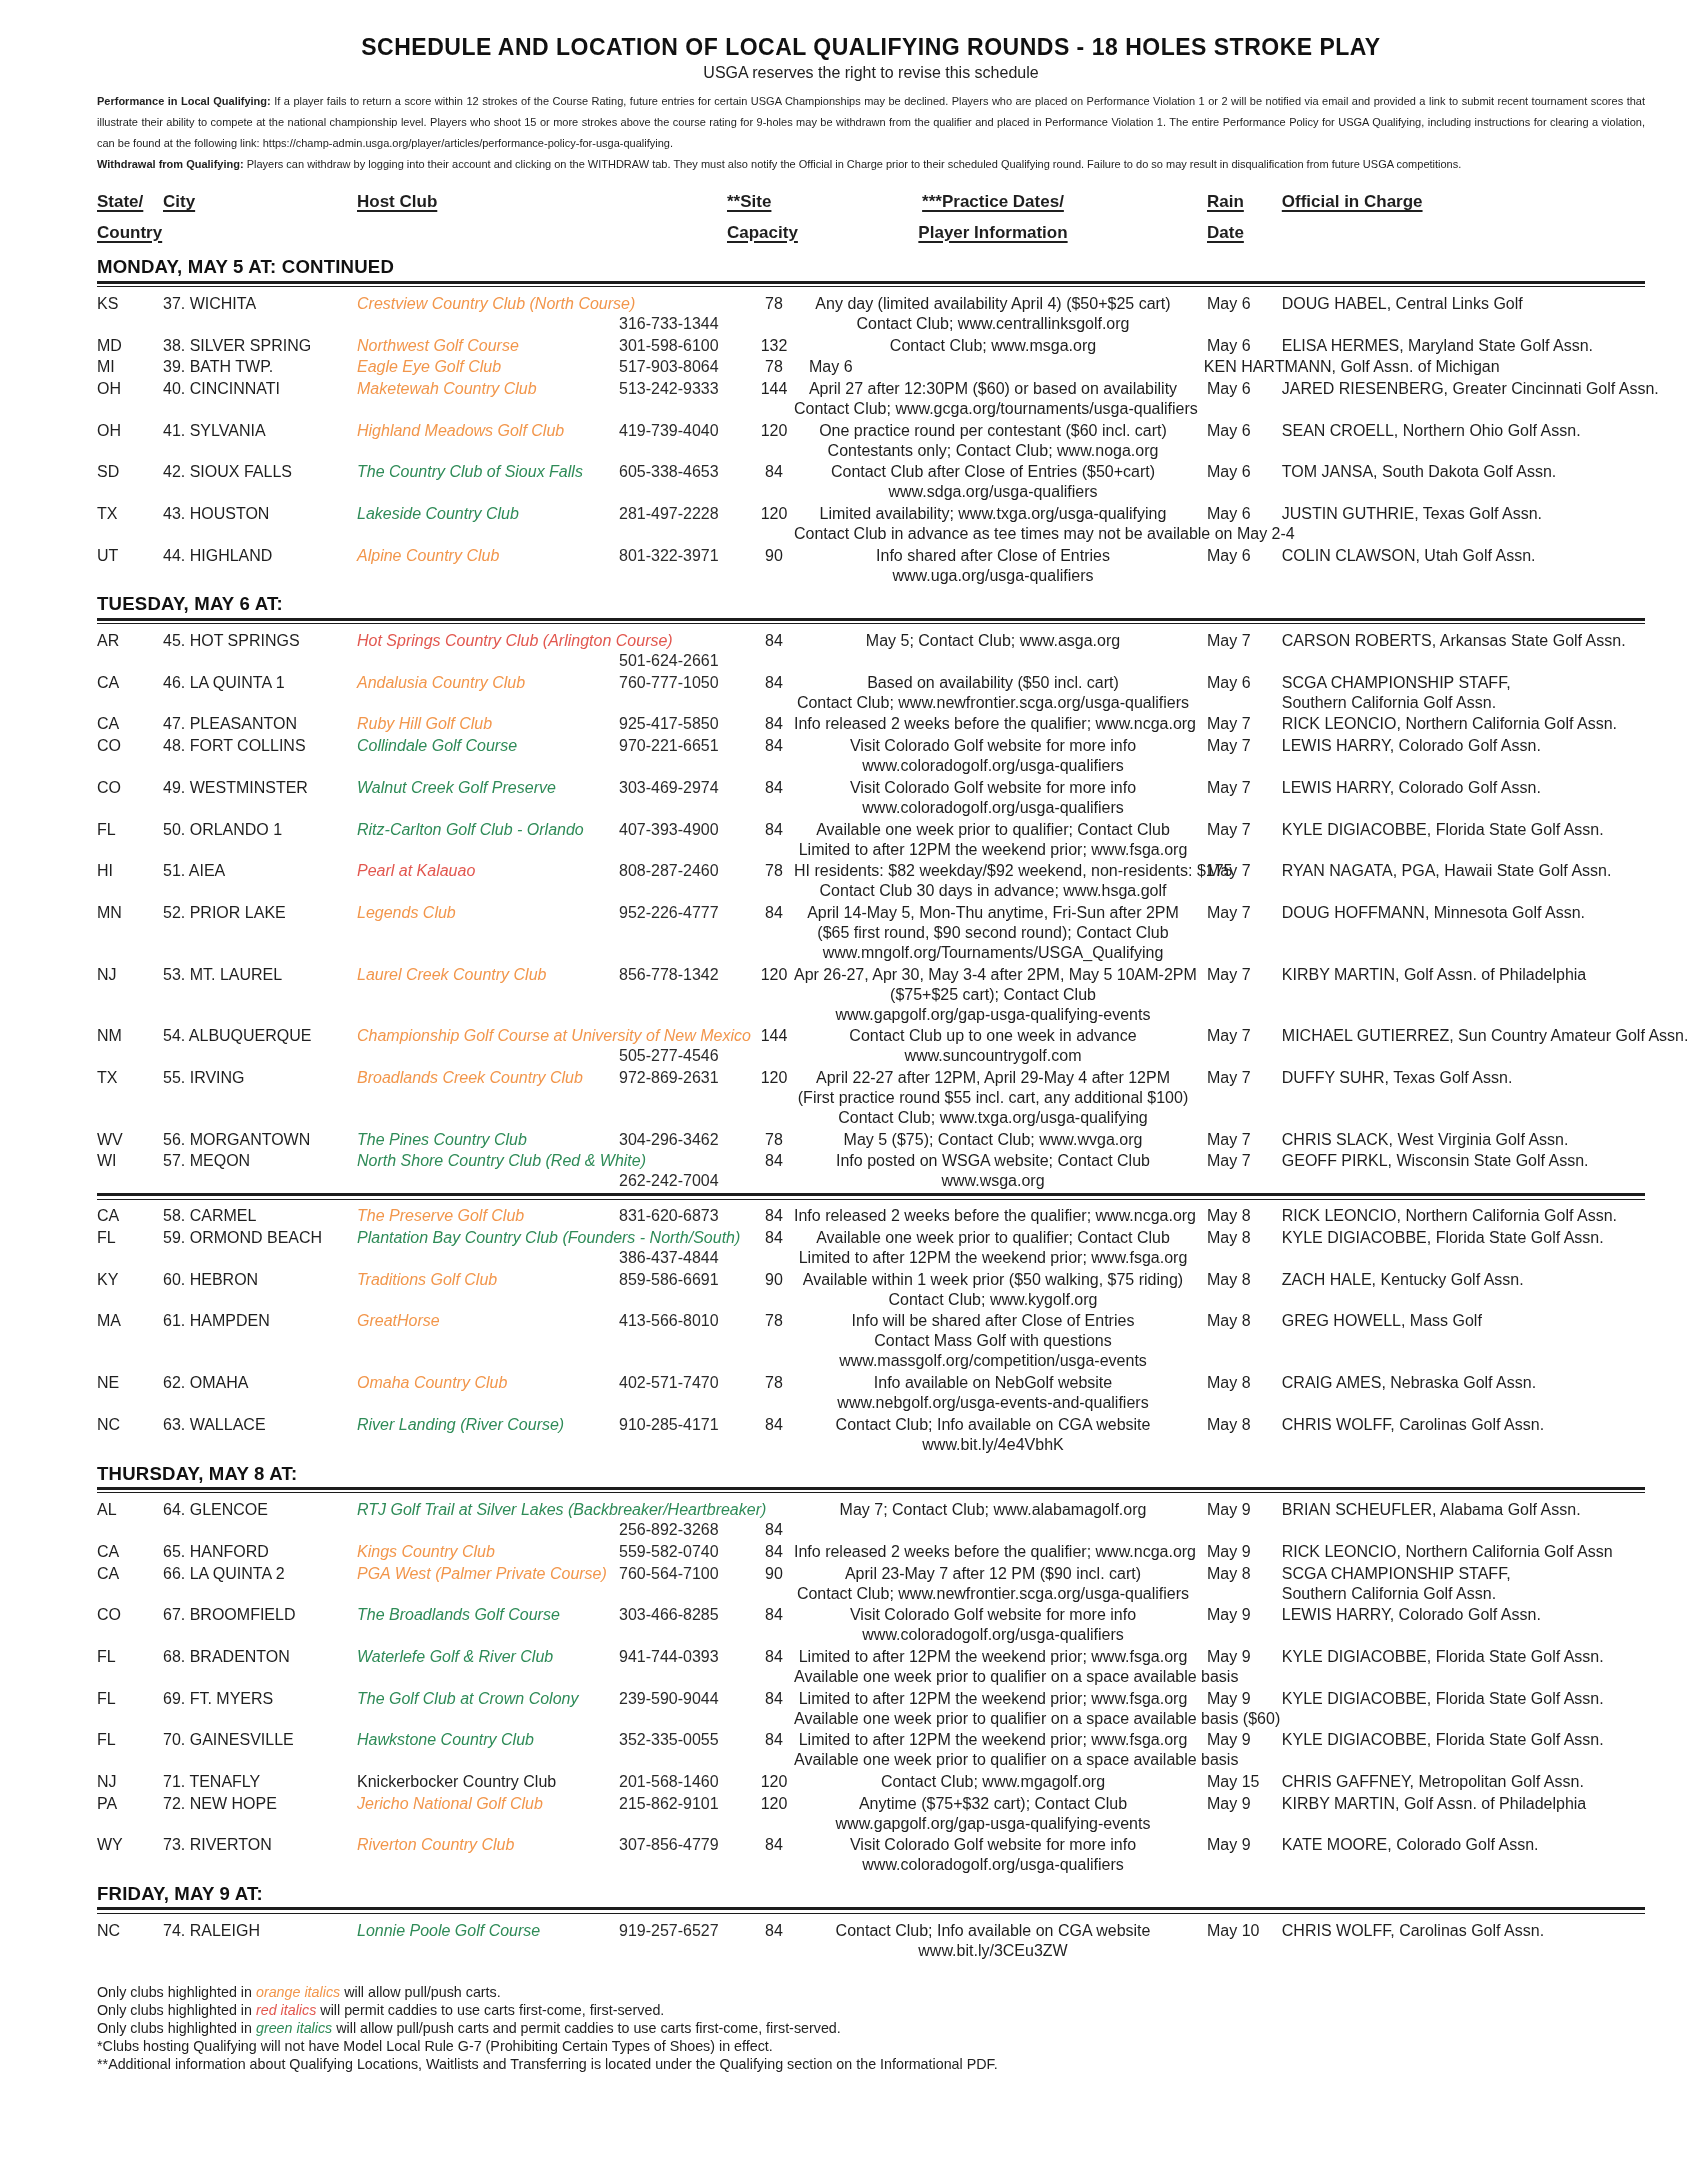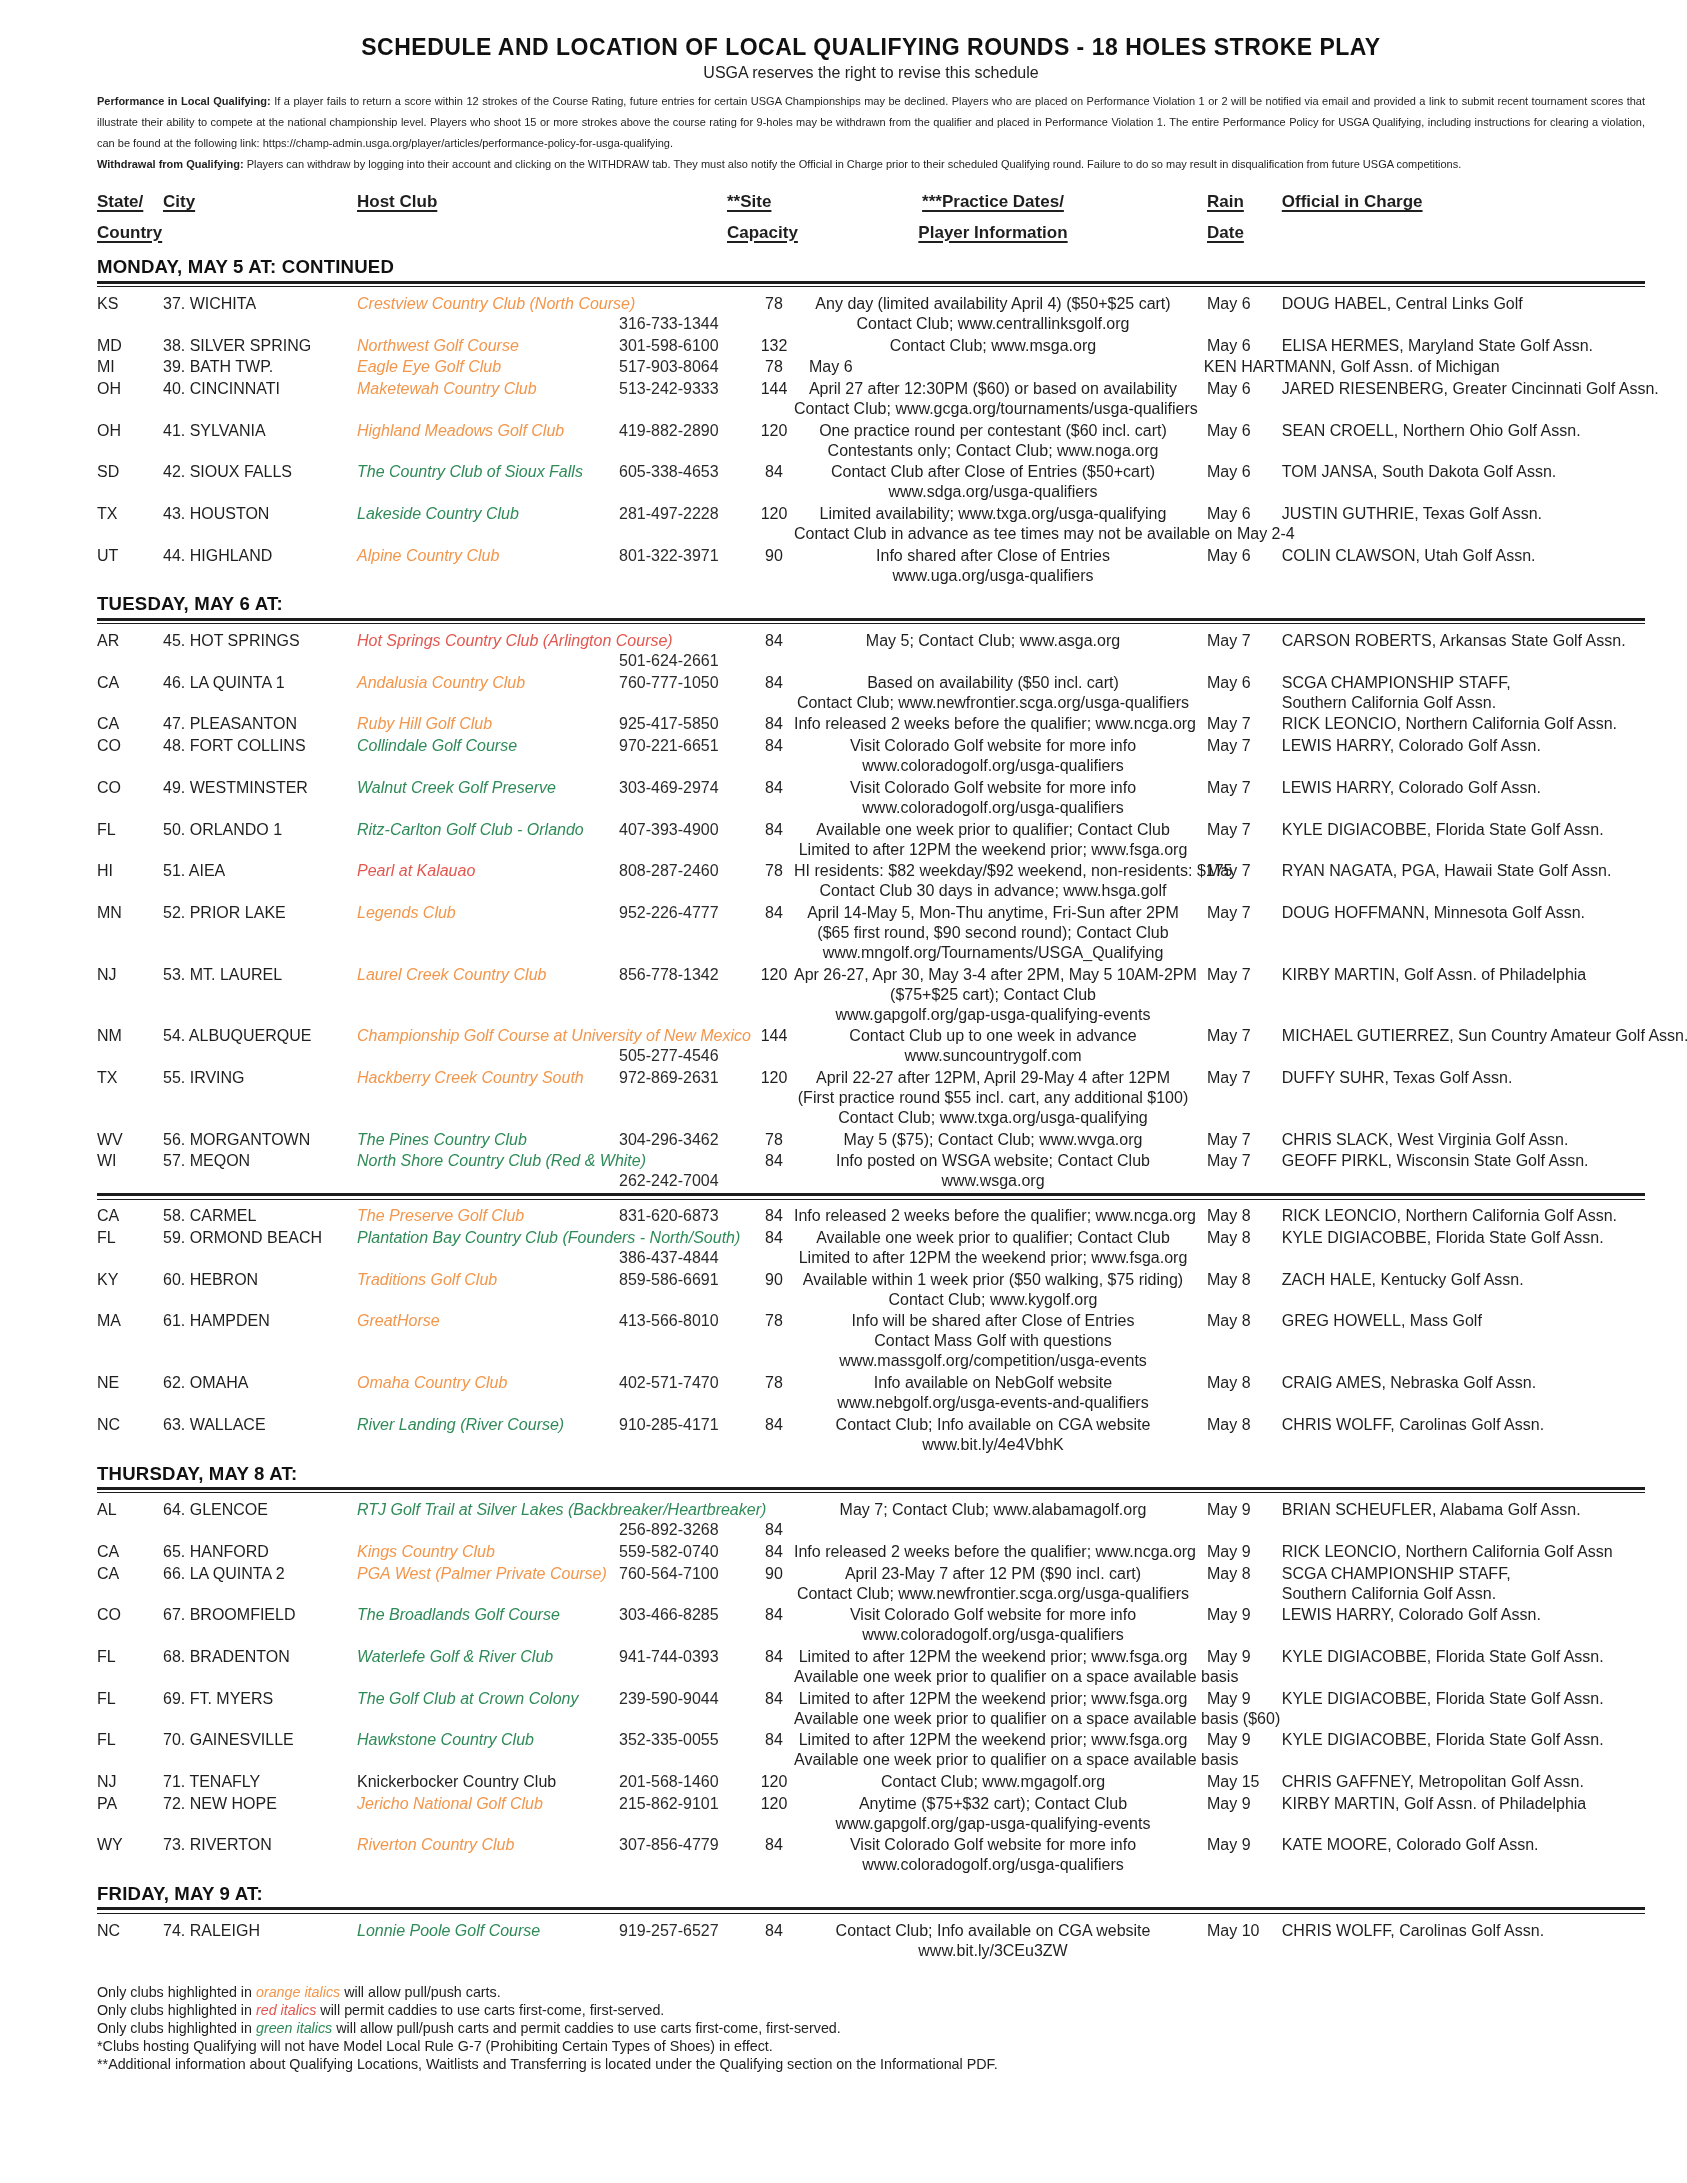--- a/index.html
+++ b/index.html
@@ -165,7 +165,7 @@
         <div class="cell state">OH</div>
         <div class="cell city">41. SYLVANIA</div>
         <div class="cell club c-orange">Highland Meadows Golf Club</div>
-        <div class="cell phone">419-882-2890</div>
+        <div class="cell phone">419-739-4040</div>
         <div class="cell capacity">120</div>
         <div class="cell practice">
           <div class="pline">One practice round per contestant ($60 incl. cart)</div>

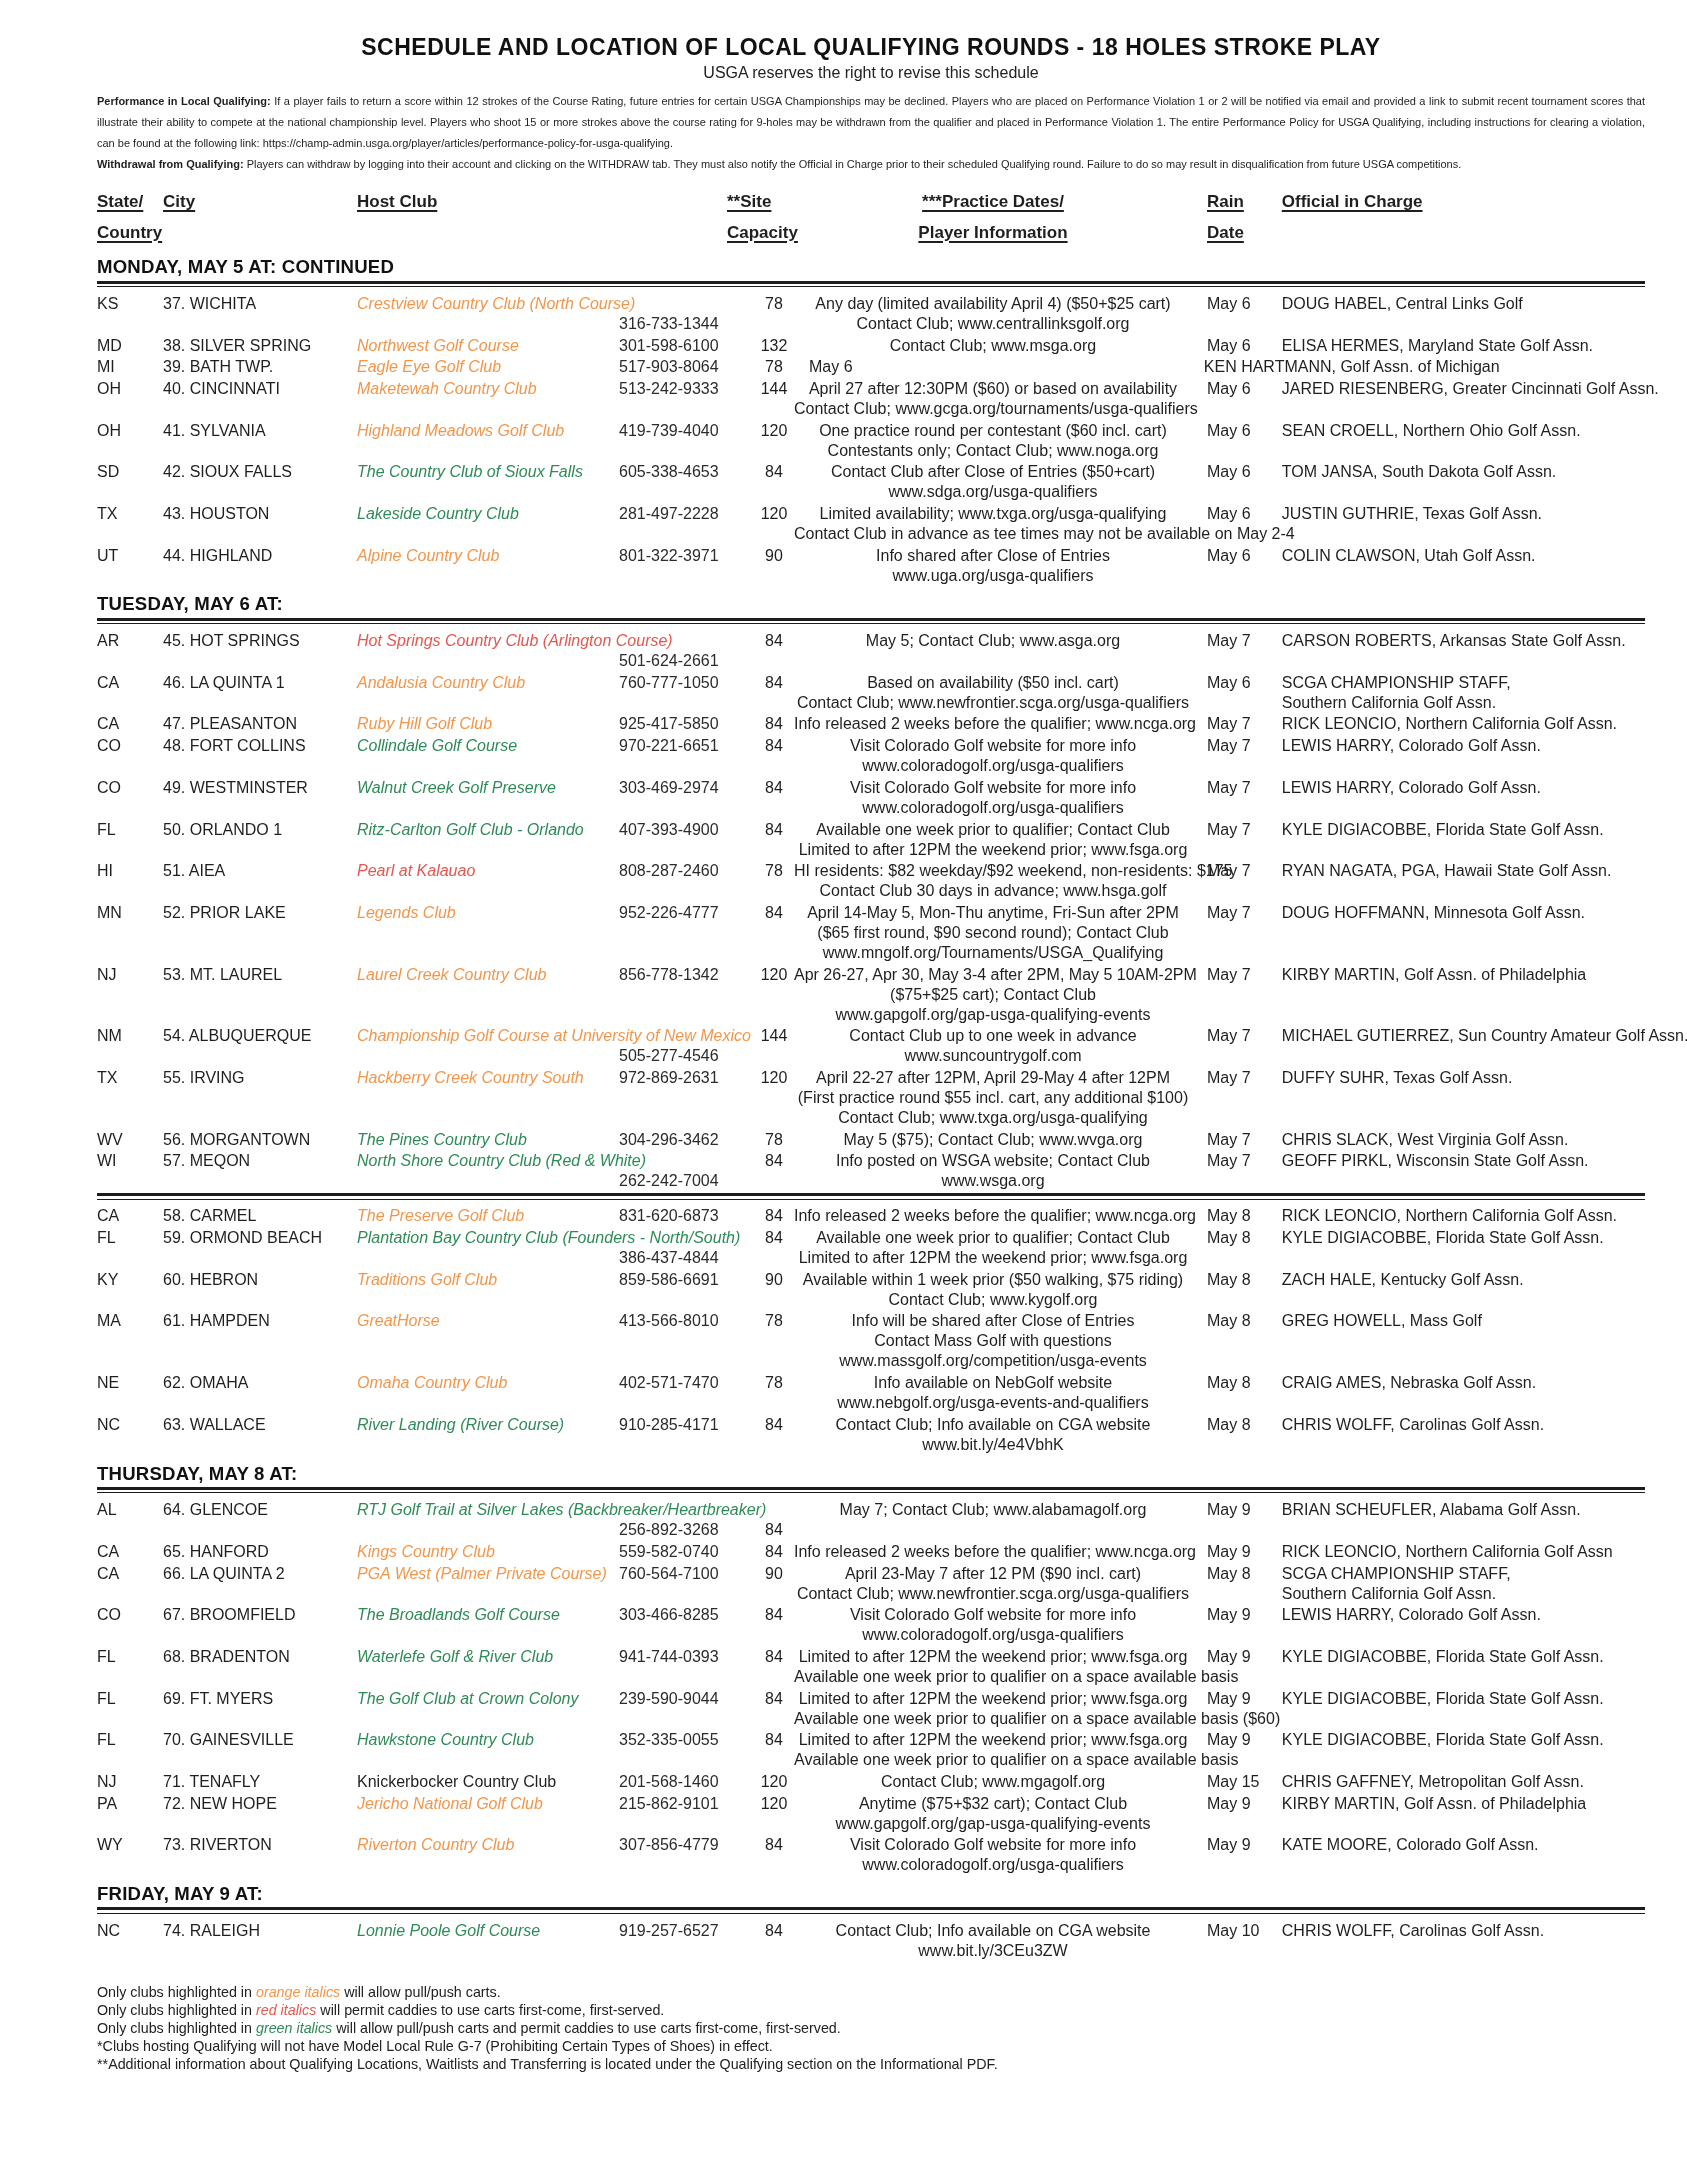--- a/index.html
+++ b/index.html
@@ -377,7 +377,7 @@
       <div class="grid-row row">
         <div class="cell state">TX</div>
         <div class="cell city">55. IRVING</div>
-        <div class="cell club c-orange">Hackberry Creek Country South</div>
+        <div class="cell club c-orange">Broadlands Creek Country Club</div>
         <div class="cell phone">972-869-2631</div>
         <div class="cell capacity">120</div>
         <div class="cell practice">

